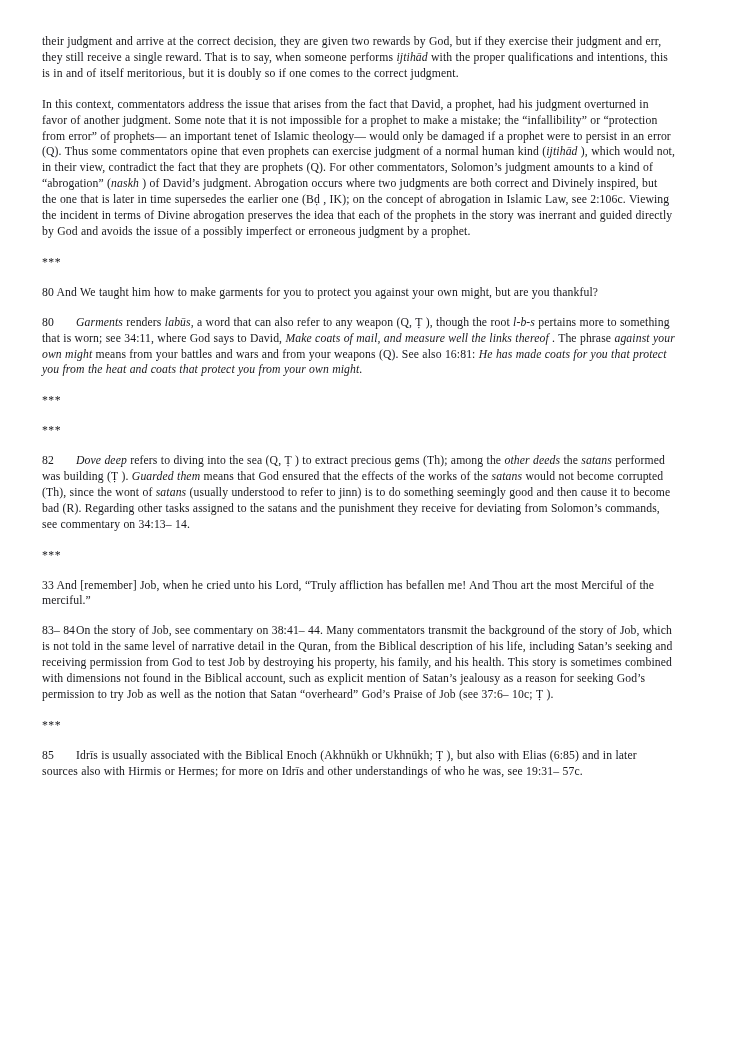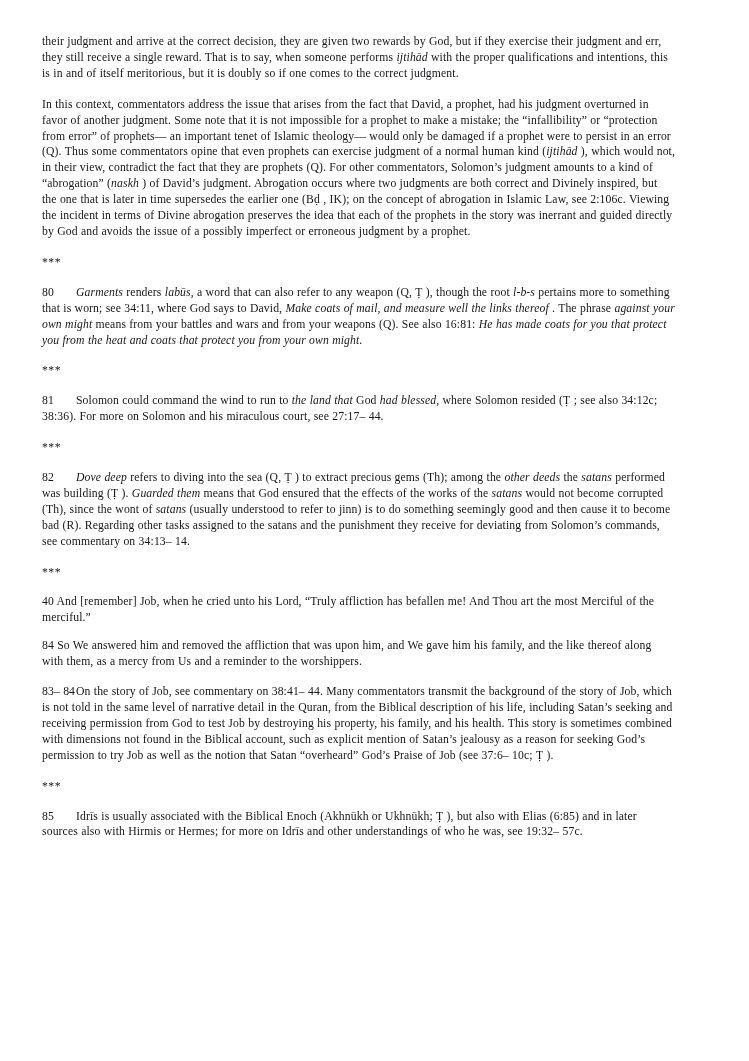--- a/index.html
+++ b/index.html
@@ -57,6 +57,7 @@
 
   <div class="sep">***</div>
 
+  <p class="block verse"><span>80</span> <span>And We taught him how to make garments for you to protect you against your own might, but are you thankful?</span></p>
 
   <p class="block"><span class="cnum">80</span><i>Garments</i> renders <i>labūs,</i> a word that can also refer to any weapon (Q, Ṭ ), though the root <i>l-b-s</i> pertains more to something that is worn; see 34:11, where God says to David, <i>Make coats of mail, and measure well the links thereof</i> . The phrase <i>against your own might</i> means from your battles and wars and from your weapons (Q). See also 16:81: <i>He has made coats for you that protect you from the heat and coats that protect you from your own might.</i></p>
 

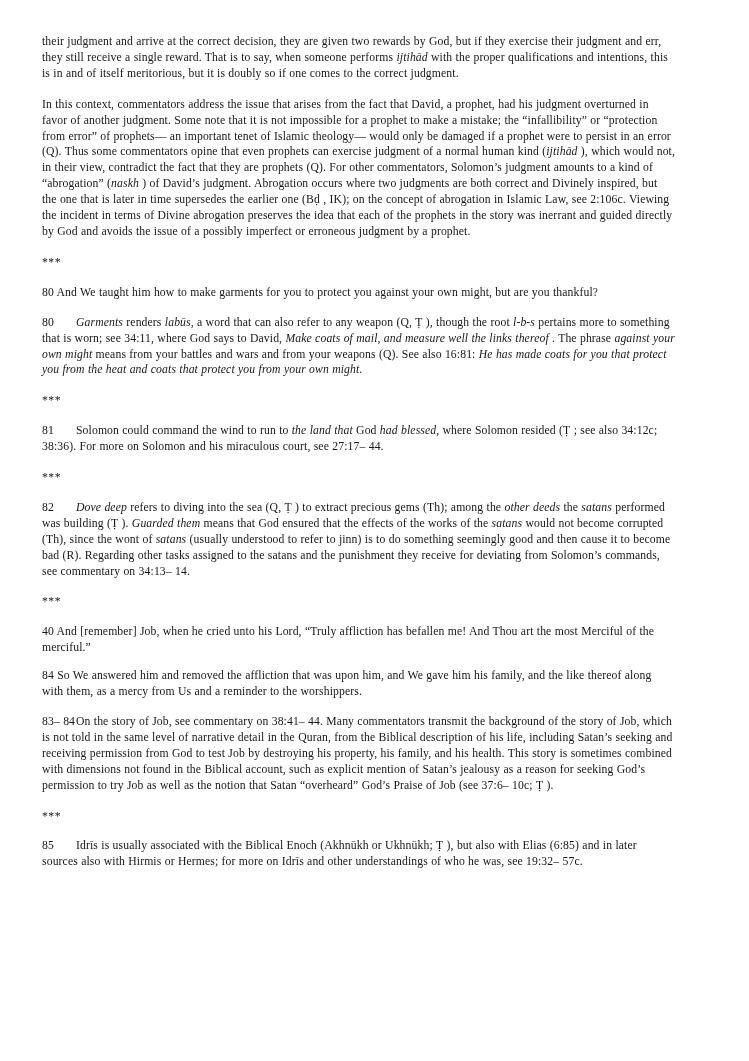--- a/index.html
+++ b/index.html
@@ -64,7 +64,6 @@
   <div class="sep">***</div>
 
 
-  <p class="block"><span class="cnum">81</span>Solomon could command the wind to run to <i>the land that</i> God <i>had blessed,</i> where Solomon resided (Ṭ ; see also 34:12c; 38:36). For more on Solomon and his miraculous court, see 27:17– 44.</p>
 
   <div class="sep">***</div>
 

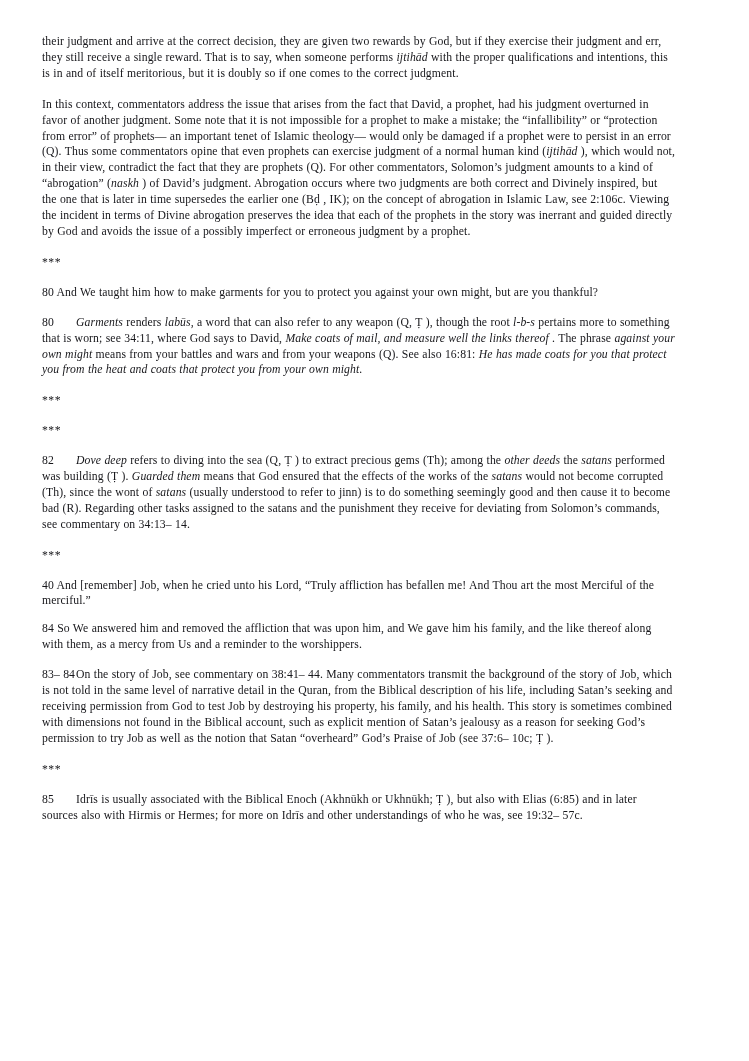--- a/index.html
+++ b/index.html
@@ -72,7 +72,7 @@
 
   <div class="sep">***</div>
 
-  <p class="block verse"><span>40</span> <span>And [remember] Job, when he cried unto his Lord, “Truly affliction has befallen me! And Thou art the most Merciful of the merciful.”</span></p>
+  <p class="block verse"><span>33</span> <span>And [remember] Job, when he cried unto his Lord, “Truly affliction has befallen me! And Thou art the most Merciful of the merciful.”</span></p>
 
   <p class="block verse"><span>84</span> <span>So We answered him and removed the affliction that was upon him, and We gave him his family, and the like thereof along with them, as a mercy from Us and a reminder to the worshippers.</span></p>
 

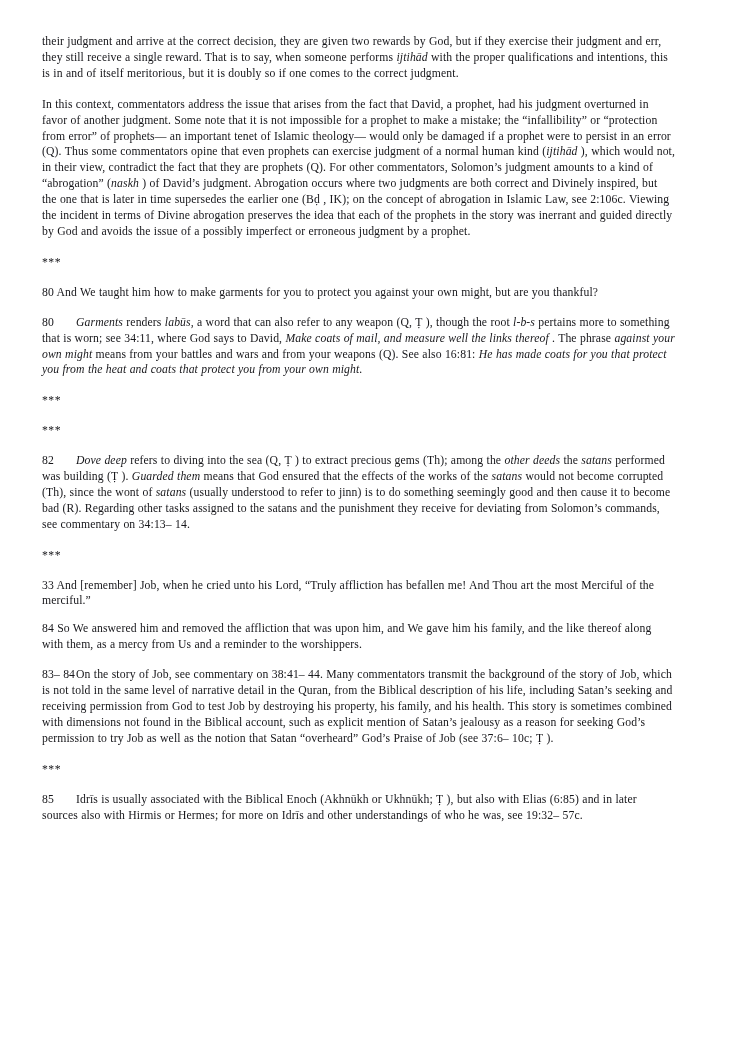--- a/index.html
+++ b/index.html
@@ -74,7 +74,6 @@
 
   <p class="block verse"><span>33</span> <span>And [remember] Job, when he cried unto his Lord, “Truly affliction has befallen me! And Thou art the most Merciful of the merciful.”</span></p>
 
-  <p class="block verse"><span>84</span> <span>So We answered him and removed the affliction that was upon him, and We gave him his family, and the like thereof along with them, as a mercy from Us and a reminder to the worshippers.</span></p>
 
   <p class="block"><span class="cnum">83– 84</span><span>On the story of Job, see commentary on 38:41– 44. Many commentators transmit the background of the story of Job, which is not told in the same level of narrative detail in the Quran, from the Biblical description of his life, including Satan’s seeking and receiving permission from God to test Job by destroying his property, his family, and his health. This story is sometimes combined with dimensions not found in the Biblical account, such as explicit mention of Satan’s jealousy as a reason for seeking God’s permission to try Job as well as the notion that Satan “overheard” God’s Praise of Job (see 37:6– 10c; Ṭ ).</span></p>
 

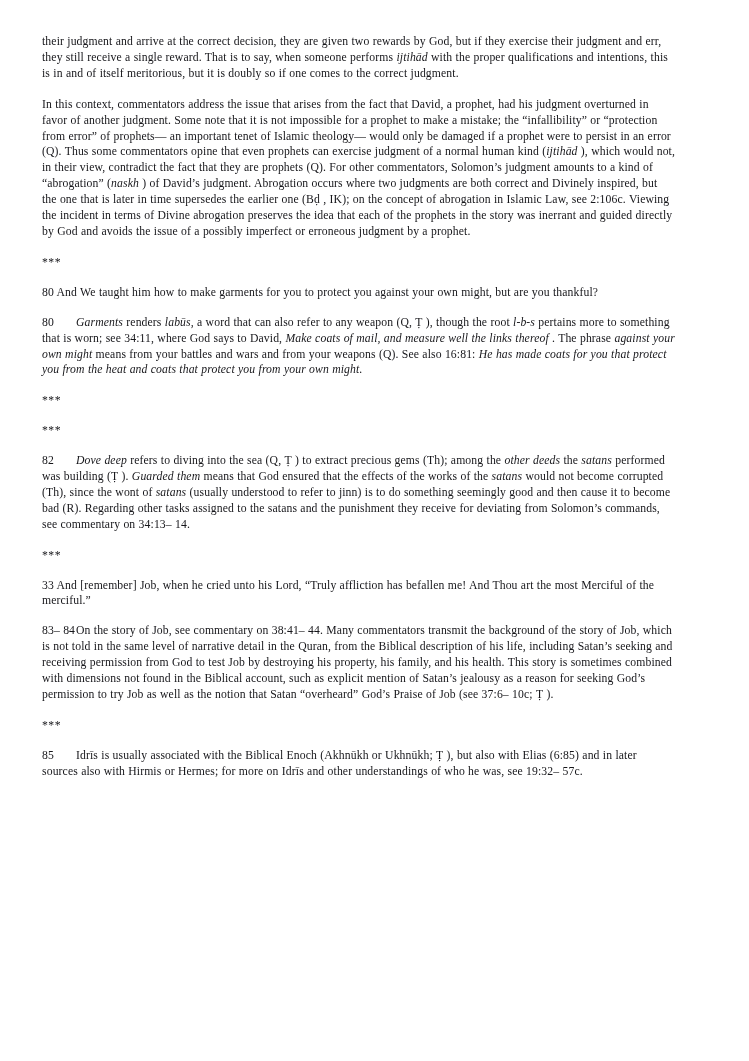--- a/index.html
+++ b/index.html
@@ -80,7 +80,7 @@
   <div class="sep">***</div>
 
 
-  <p class="block"><span class="cnum">85</span><span>Idrīs is usually associated with the Biblical Enoch (Akhnūkh or Ukhnūkh; Ṭ ), but also with Elias (6:85) and in later sources also with Hirmis or Hermes; for more on Idrīs and other understandings of who he was, see 19:32– 57c.</span></p>
+  <p class="block"><span class="cnum">85</span><span>Idrīs is usually associated with the Biblical Enoch (Akhnūkh or Ukhnūkh; Ṭ ), but also with Elias (6:85) and in later sources also with Hirmis or Hermes; for more on Idrīs and other understandings of who he was, see 19:31– 57c.</span></p>
 
 </div>
 

